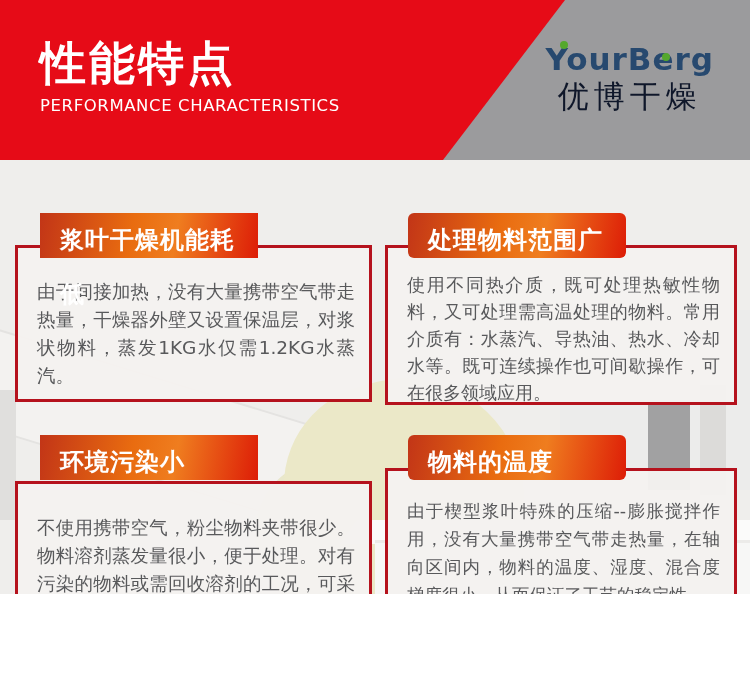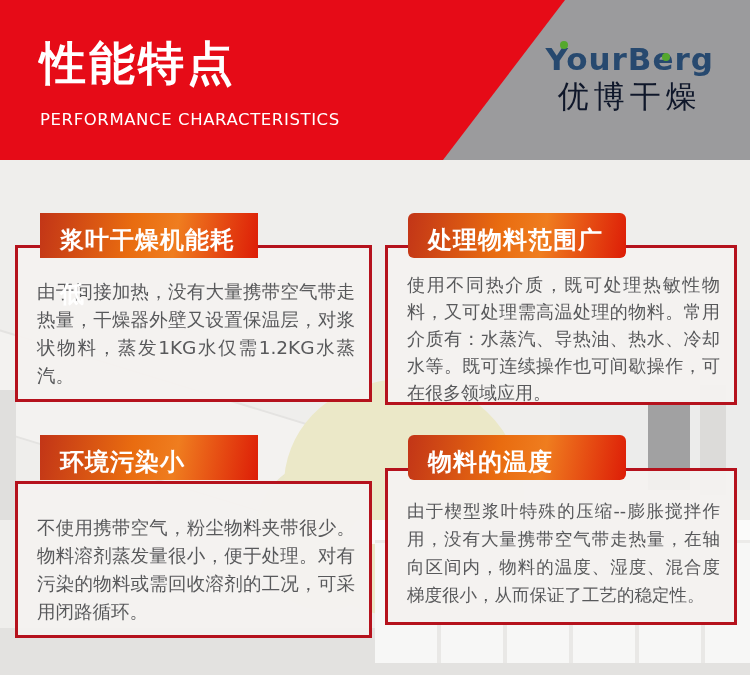--- a/index.html
+++ b/index.html
@@ -4,7 +4,7 @@
 <style>
   html,body{margin:0;padding:0;background:#ffffff;}
   .page{
-    position:relative;width:750px;height:675px;overflow:hidden;
+    position:relative;width:750px;height:594px;overflow:hidden;
     background:#efeeec;
     font-family:"DejaVu Sans","Liberation Sans",sans-serif;
   }

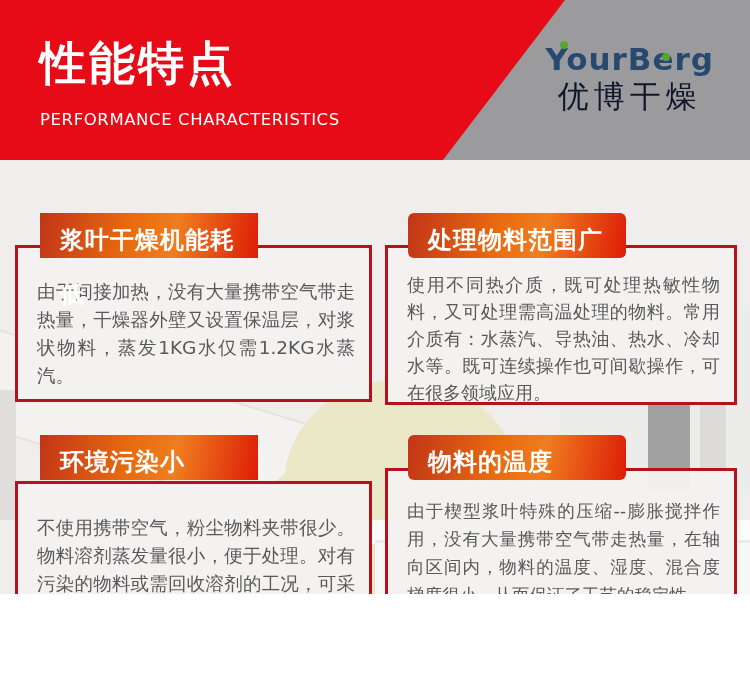--- a/index.html
+++ b/index.html
@@ -14,7 +14,7 @@
     clip-path:polygon(0 0,565px 0,443px 160px,0 160px);}
   .title-group{position:absolute;left:40px;top:38px;color:#ffffff;z-index:5;}
   .page-title{font-size:46px;font-weight:bold;letter-spacing:3px;line-height:1.1;}
-  .page-subtitle{font-size:16.5px;letter-spacing:0.6px;margin-top:21px;font-weight:500;}
+  .page-subtitle{font-size:16.5px;letter-spacing:0.6px;margin-top:7px;font-weight:500;}
   .logo{position:absolute;right:36px;top:44px;z-index:5;text-align:center;}
   .logo-mark{position:relative;display:inline-block;color:#27496f;font-size:31px;font-weight:bold;letter-spacing:1px;line-height:1;}
   .logo-dot{position:absolute;width:8px;height:8px;border-radius:50%;background:#55a82d;}

